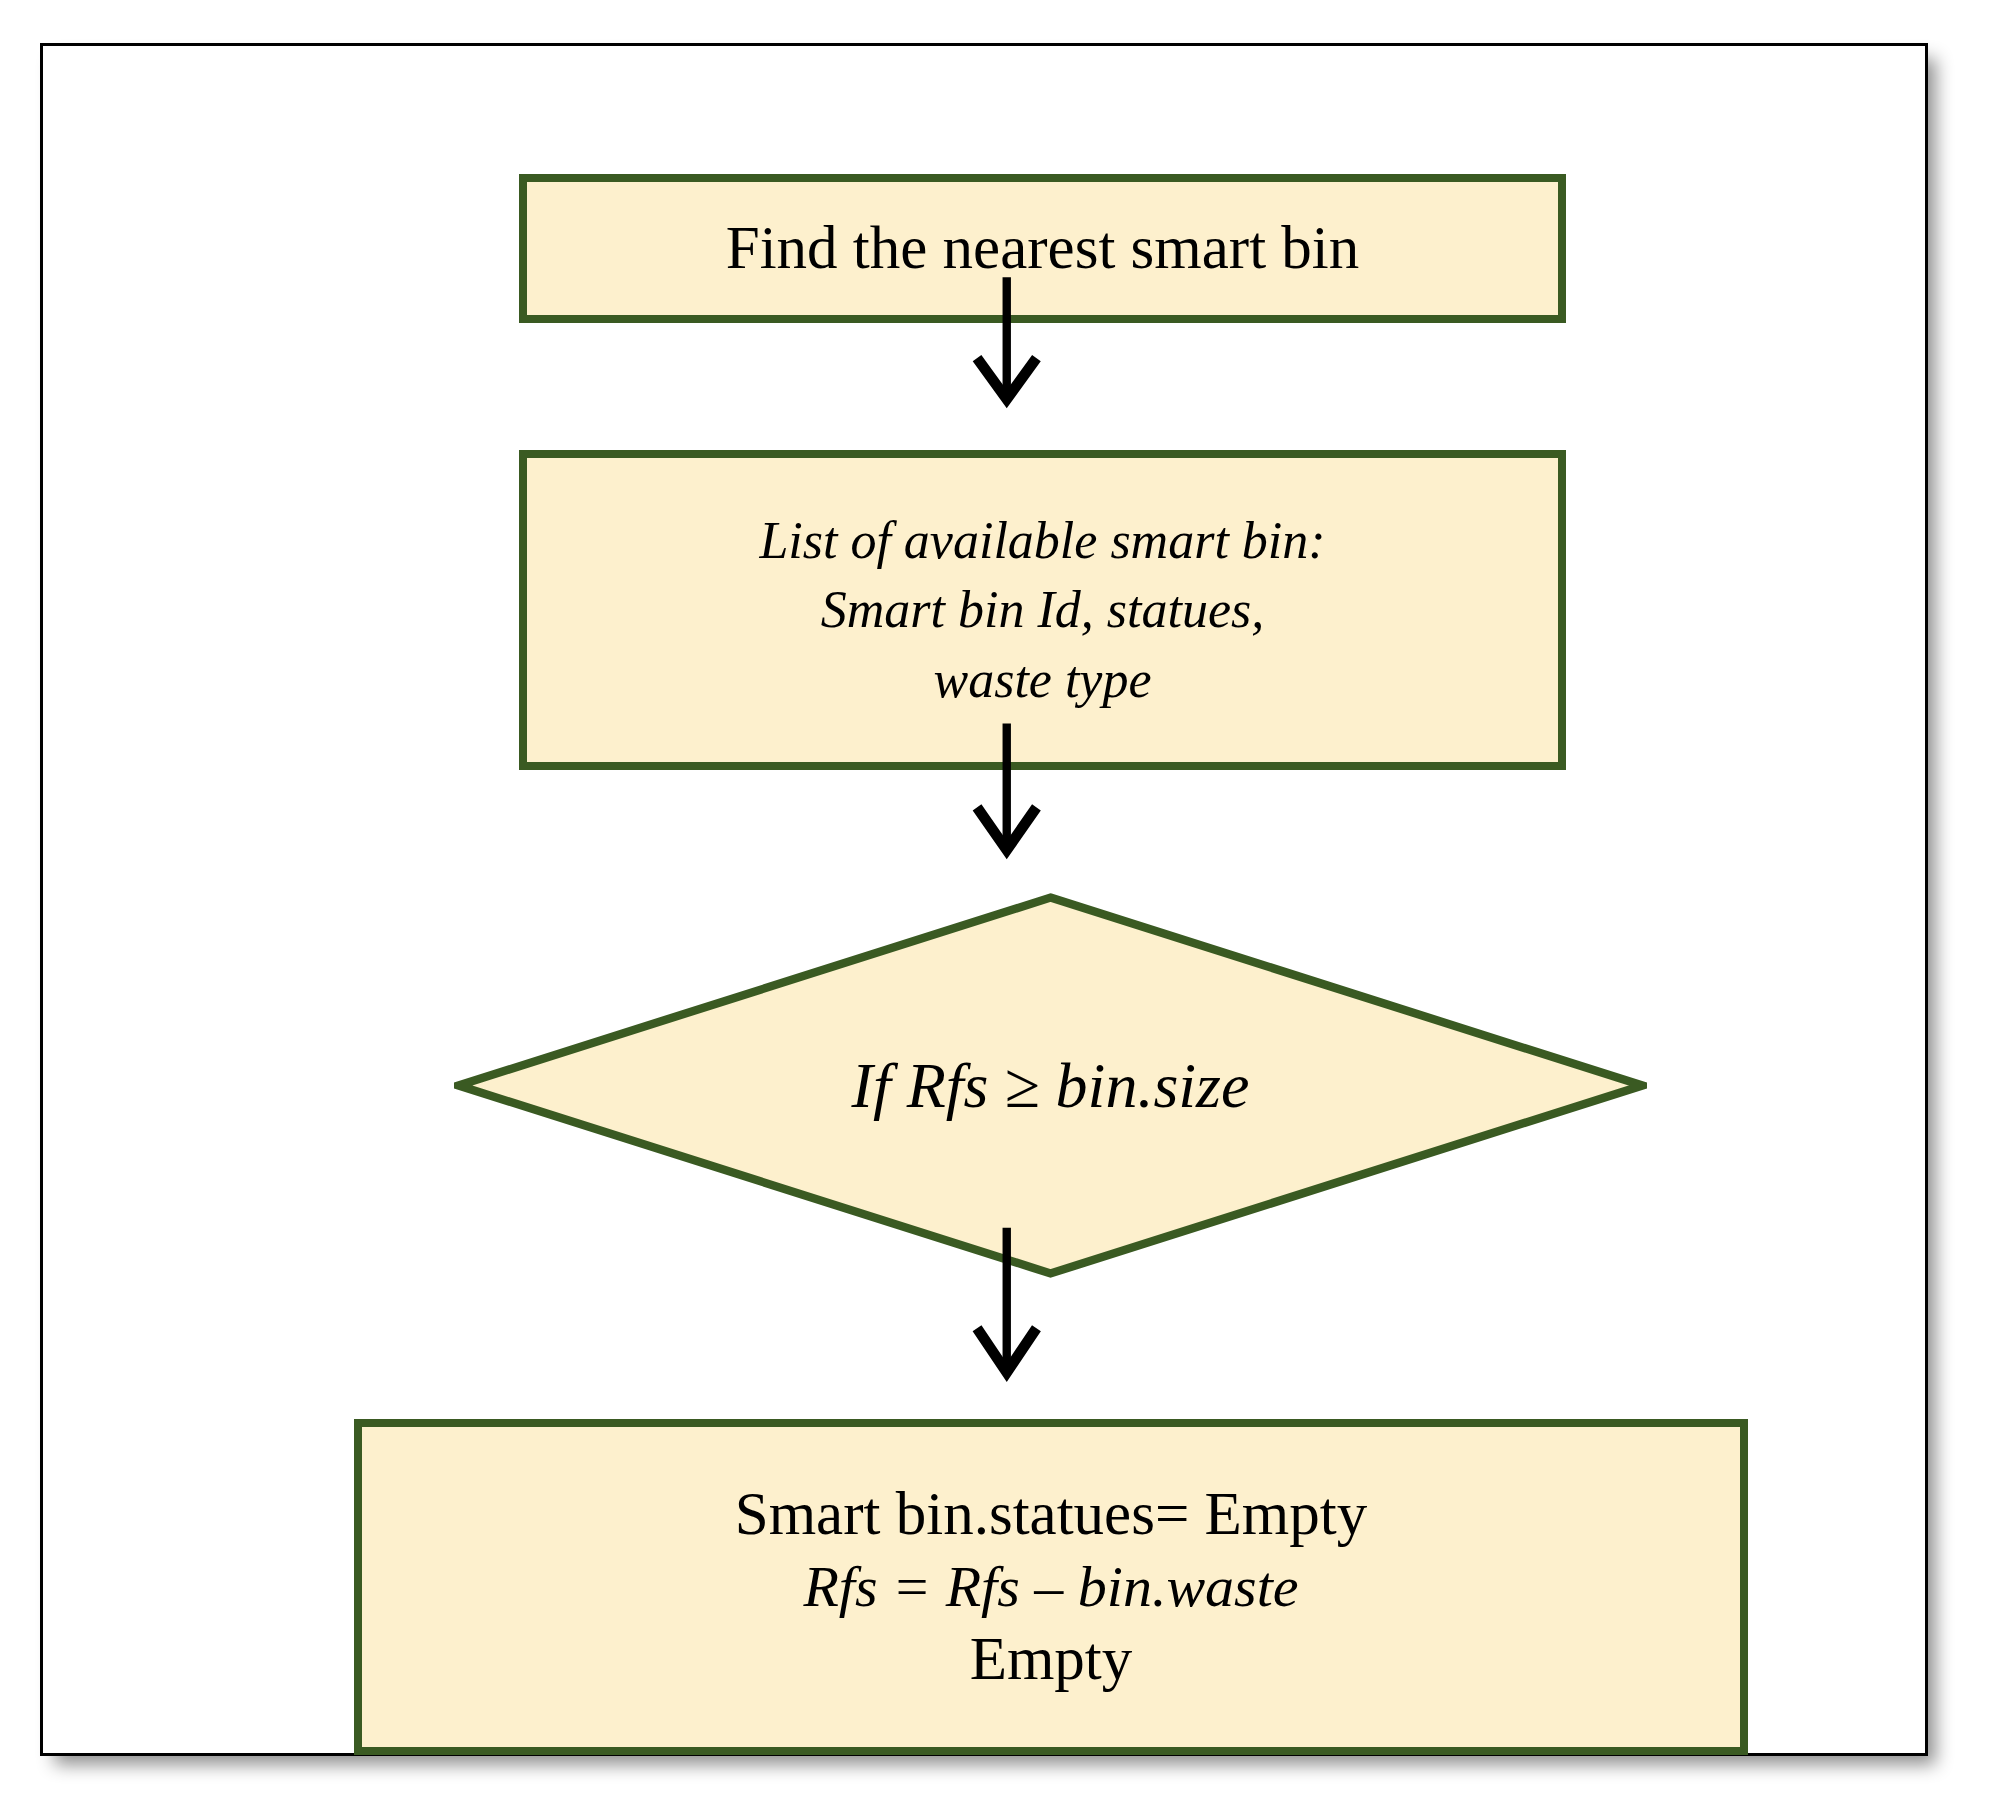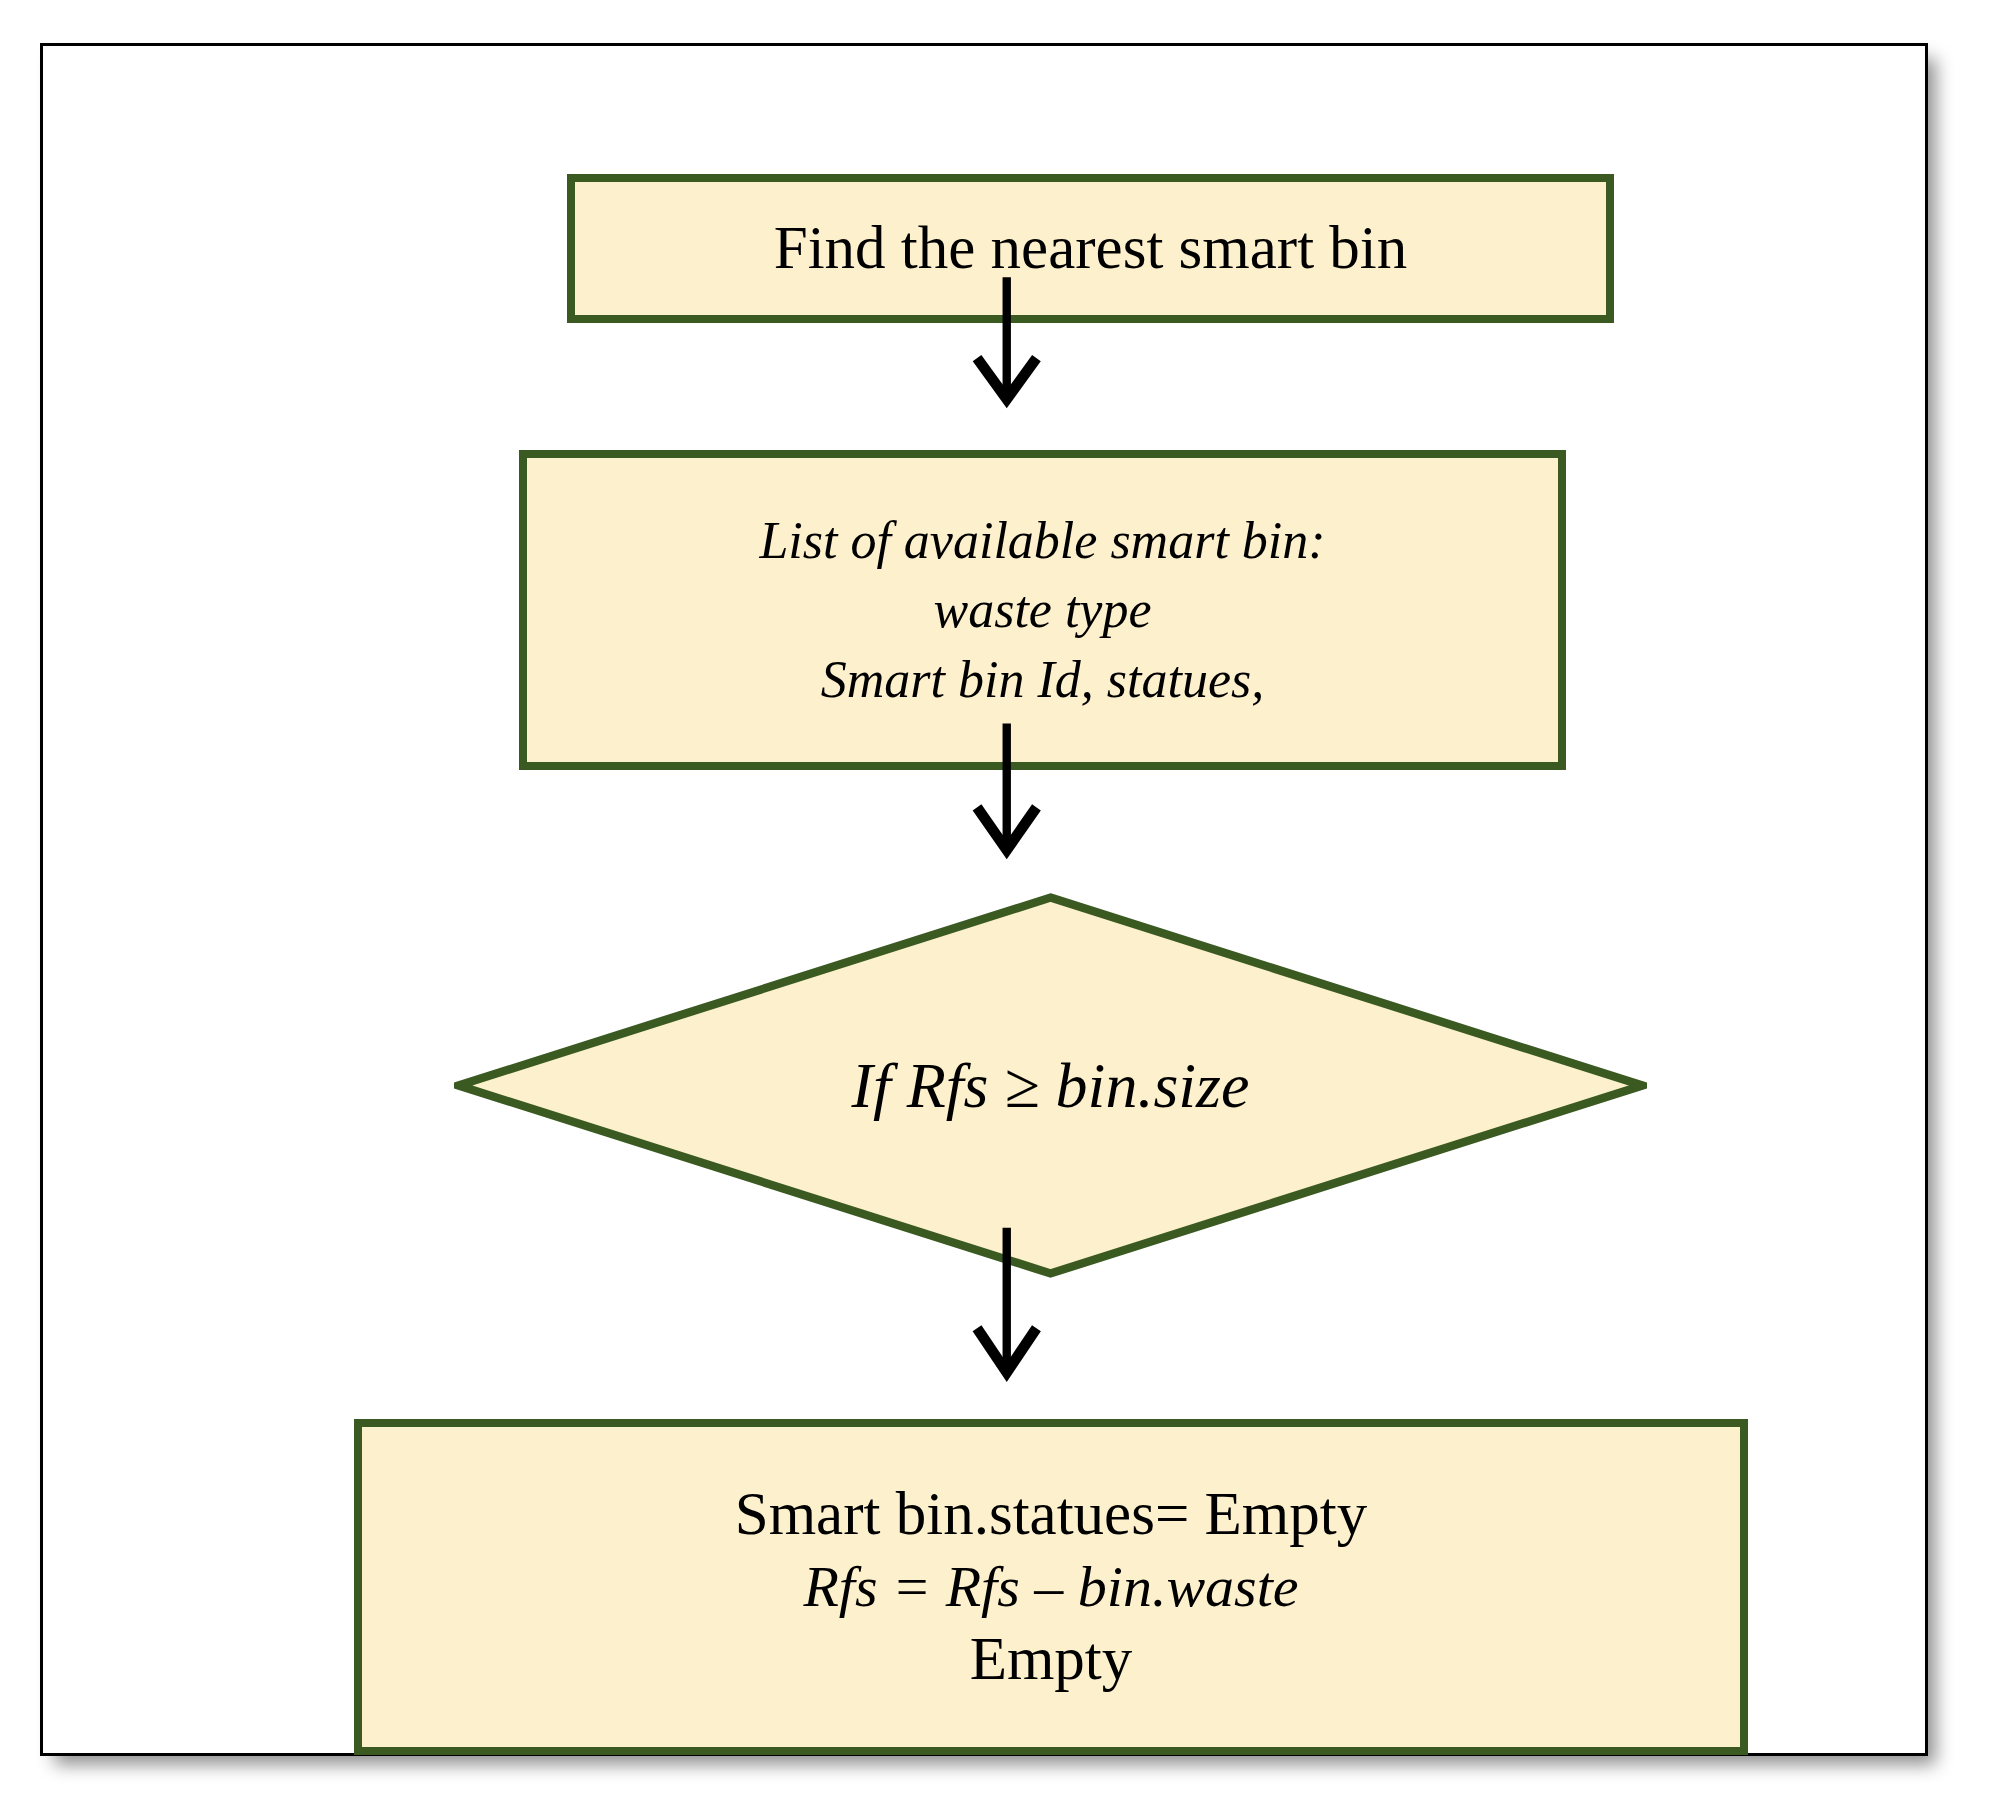--- a/index.html
+++ b/index.html
@@ -60,7 +60,6 @@
     width: 1047px;
     height: 149px;
     font-size: 61px;
-    margin-left: 48px;
   }
 
   

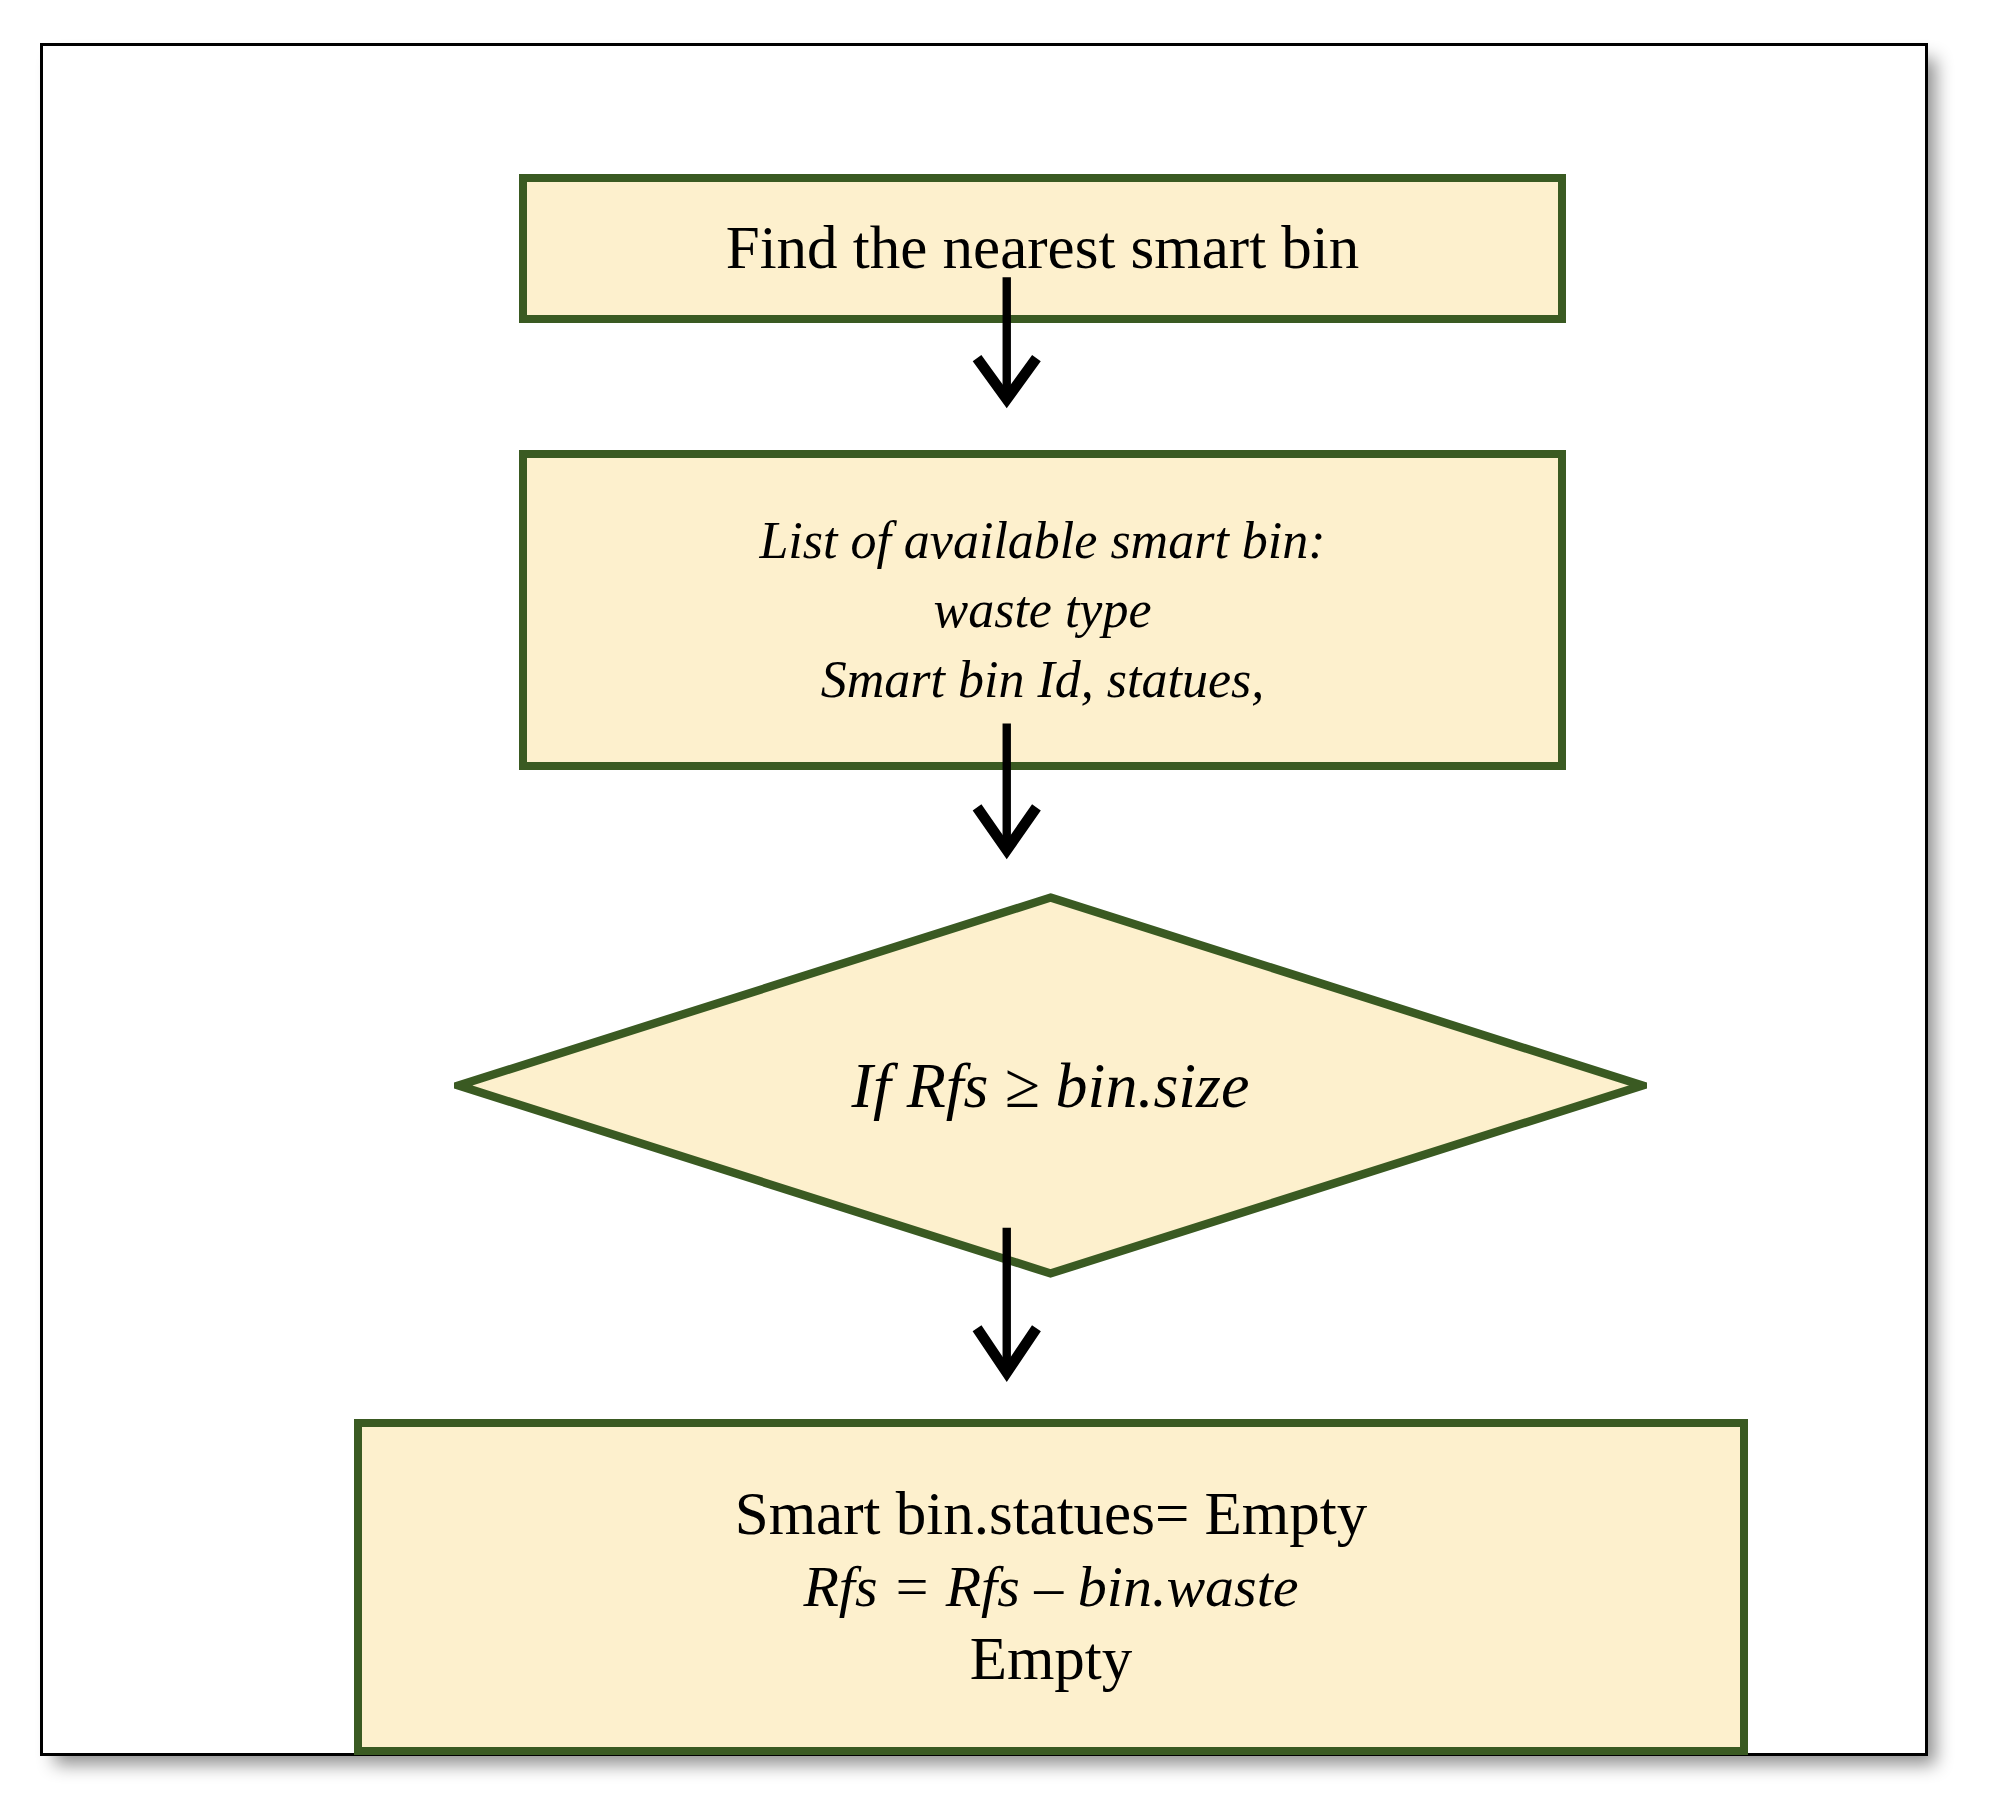--- a/index.html
+++ b/index.html
@@ -138,8 +138,8 @@
 
     <div class="node" id="node-list">
       <span class="line">List of available smart bin:</span>
+      <span class="line">Smart bin Id, statues,</span>
       <span class="line">waste type</span>
-      <span class="line">Smart bin Id, statues,</span>
     </div>
 
     <div id="node-decision">

